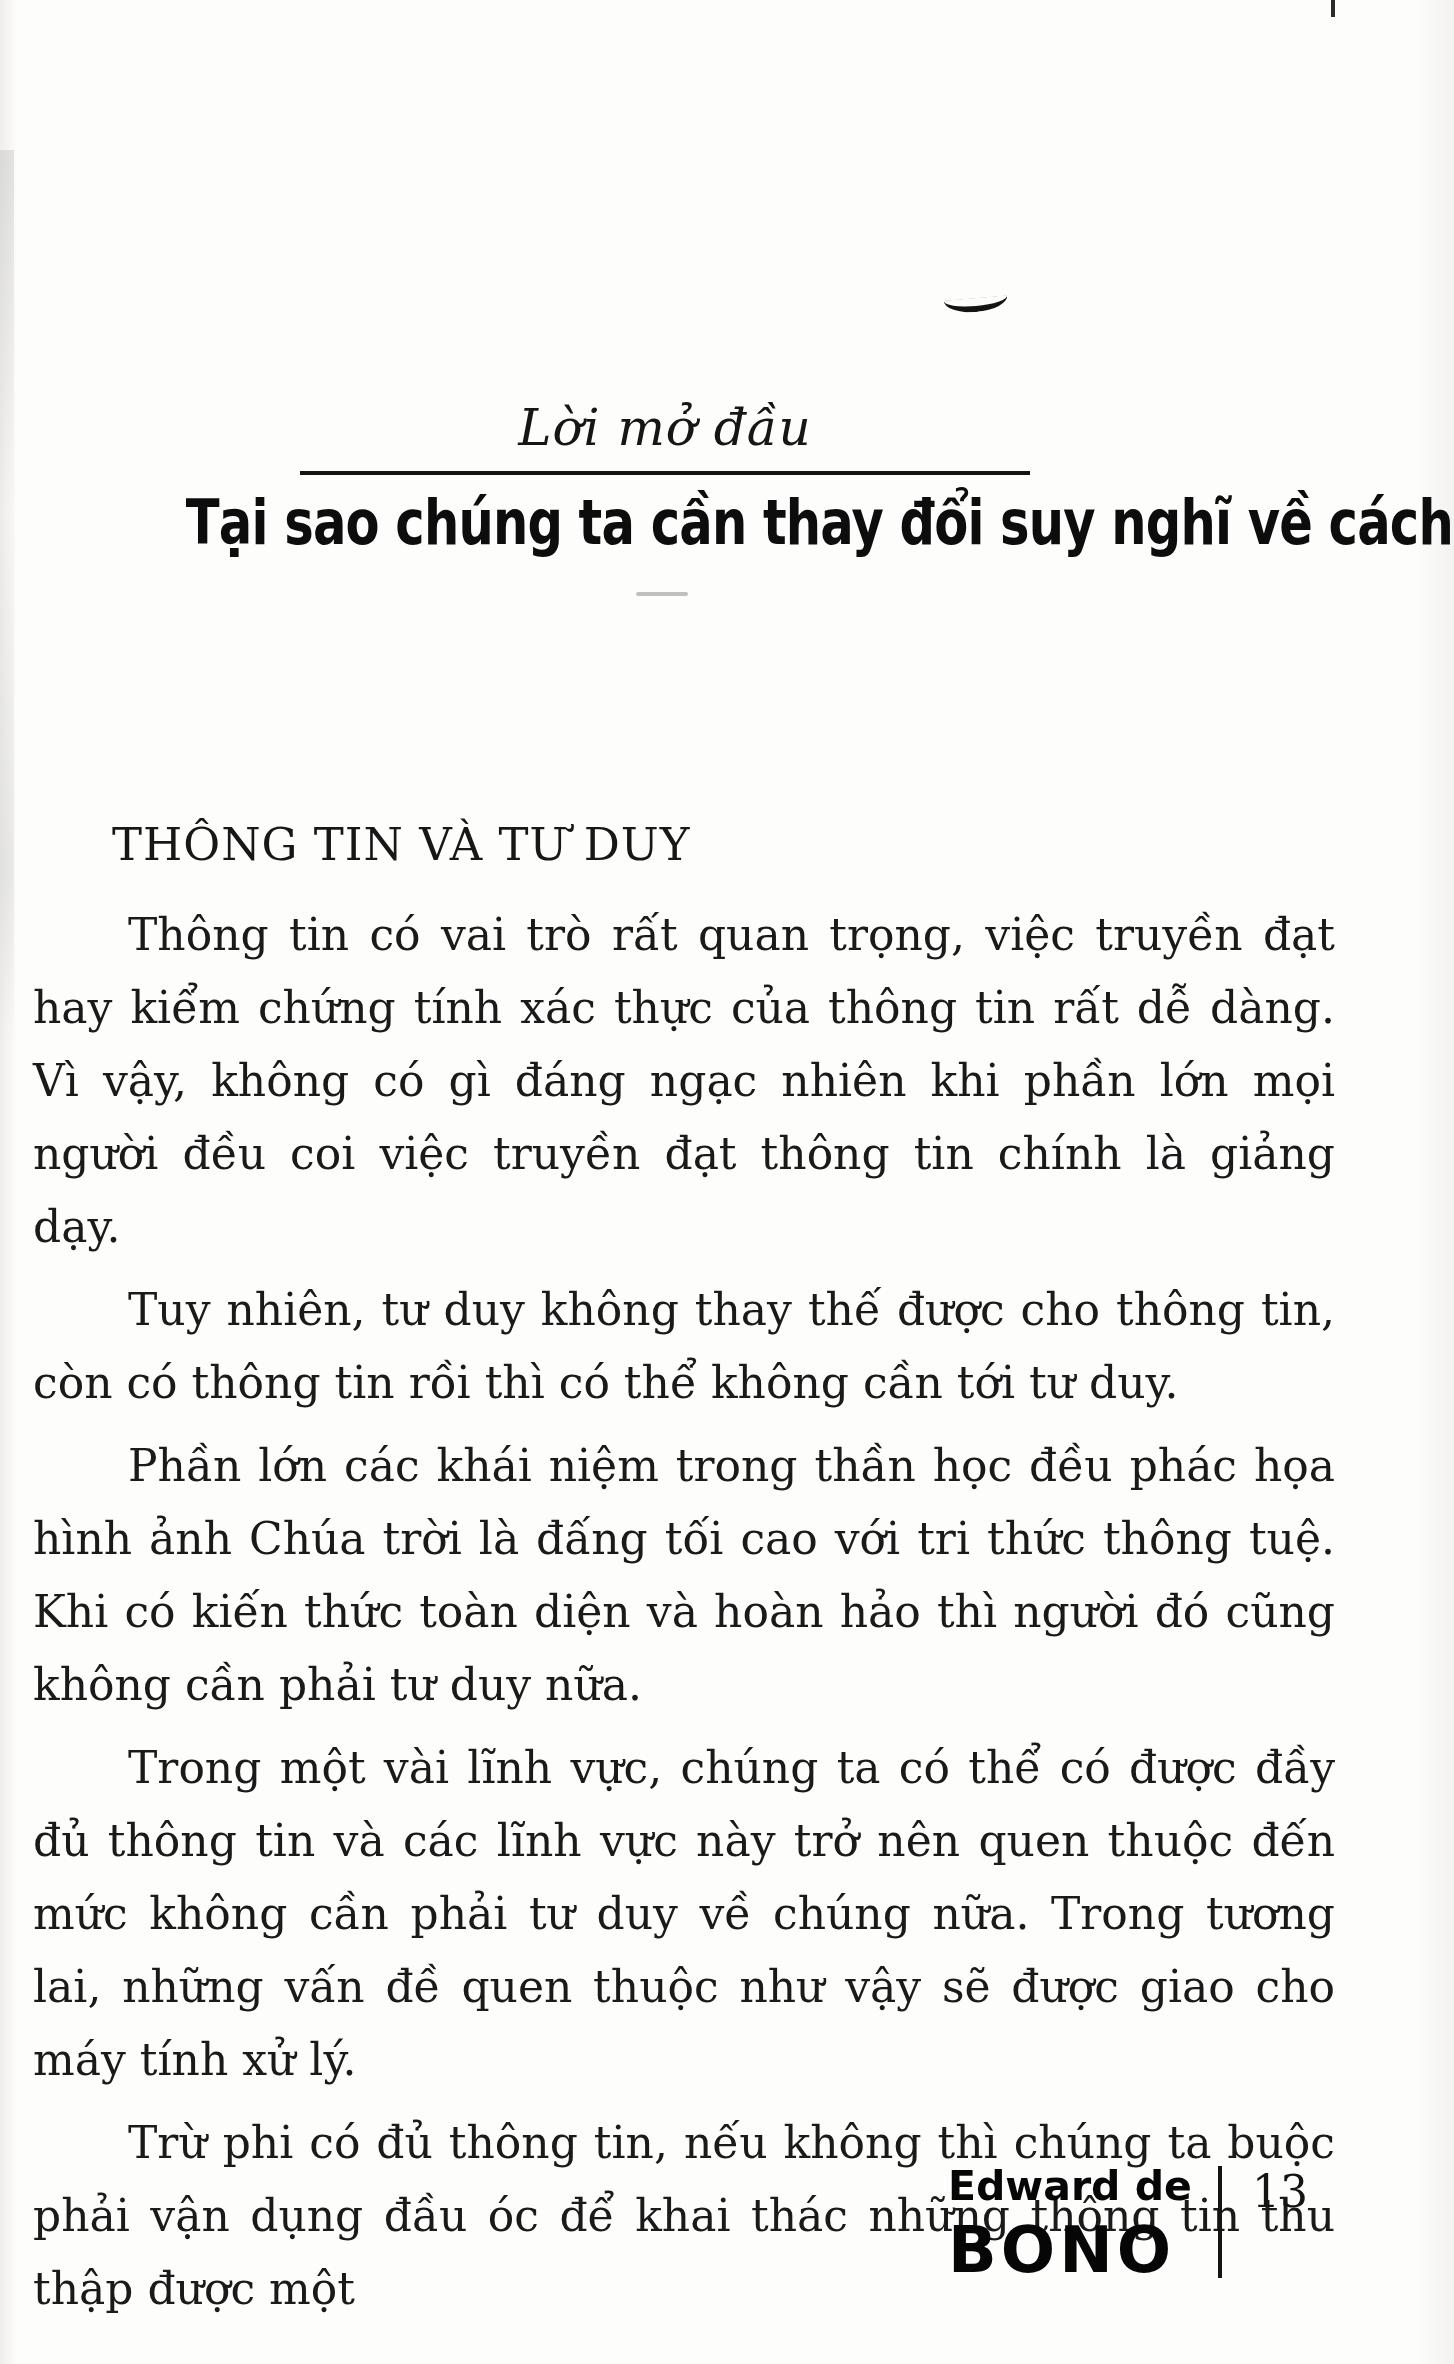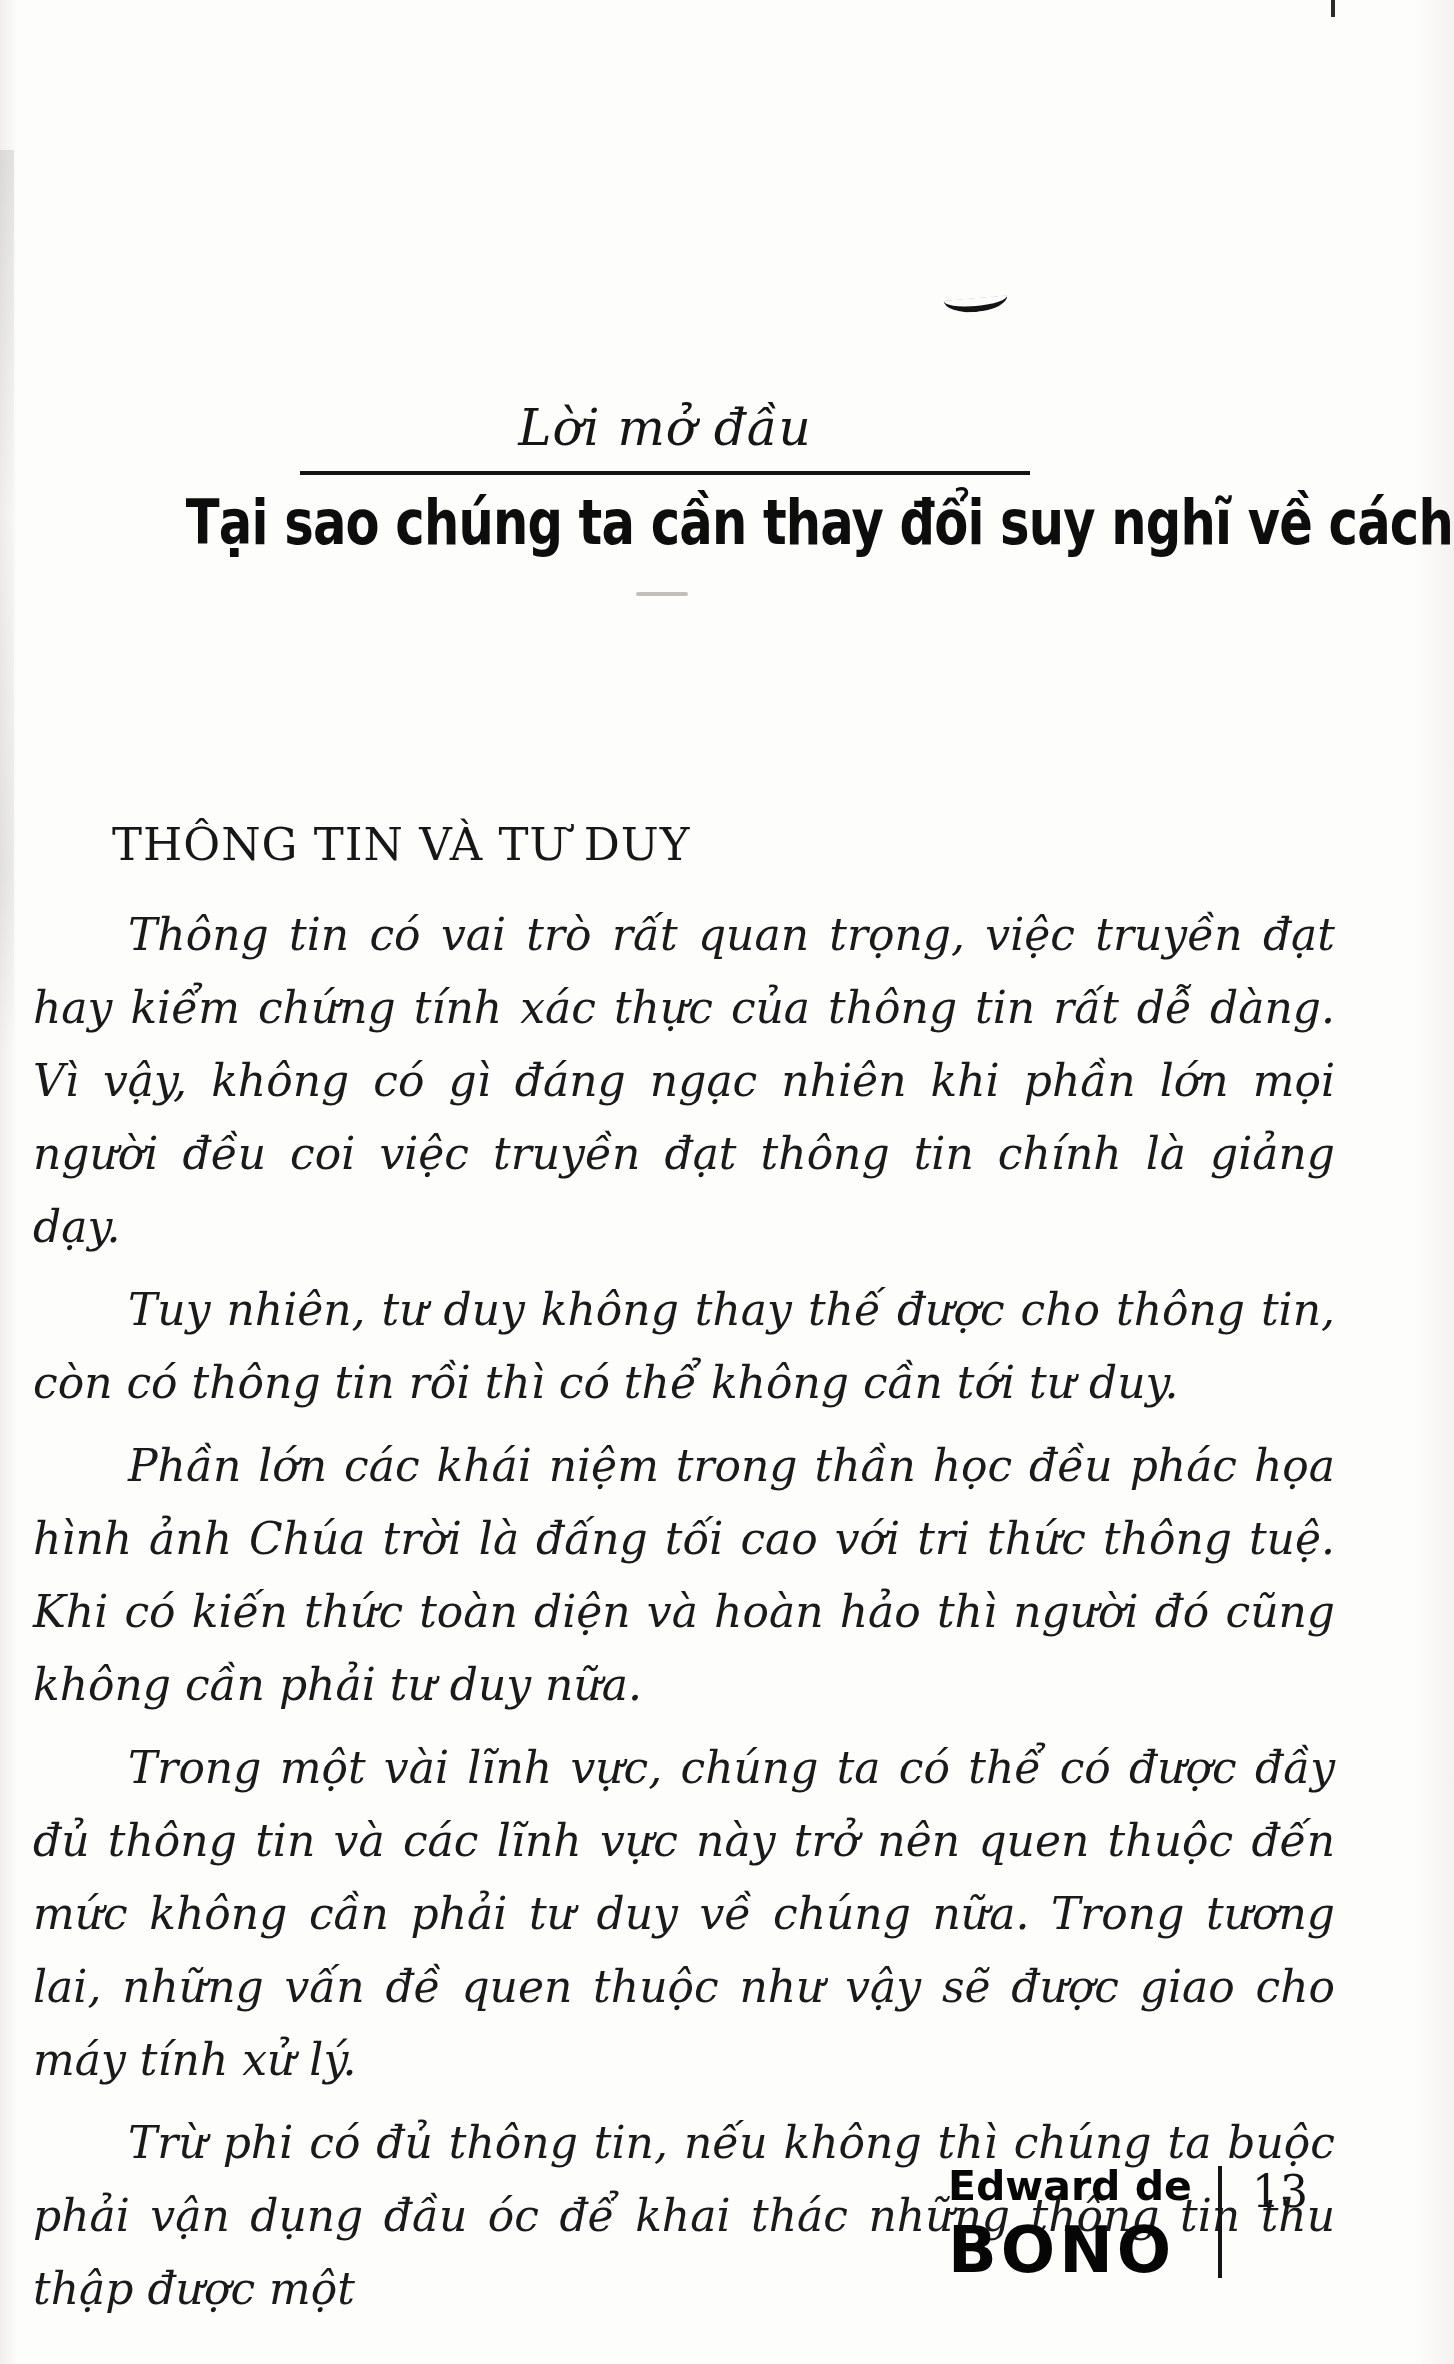--- a/index.html
+++ b/index.html
@@ -95,7 +95,6 @@
   .body-text p {
     text-indent: 95px;
     margin-bottom: 10px;
-    font-style: italic;
   }
 
   

